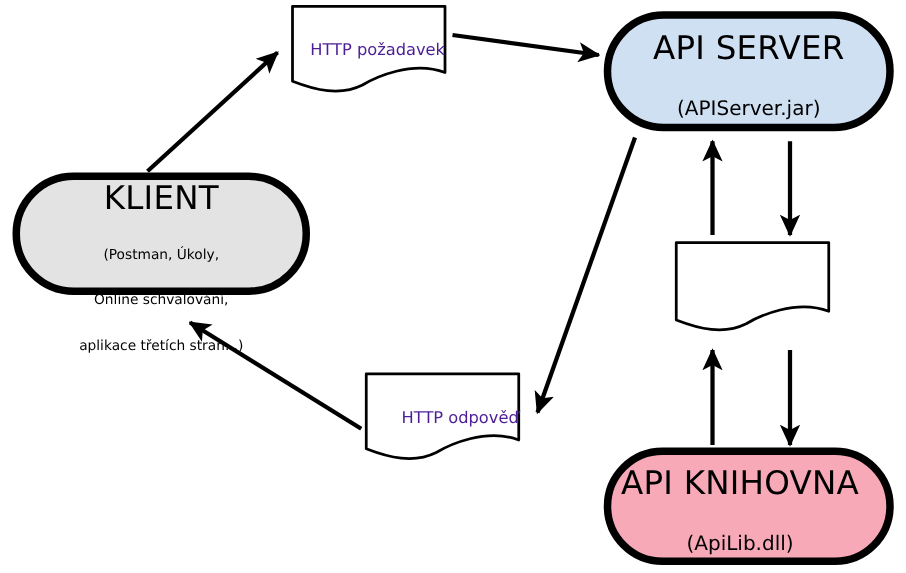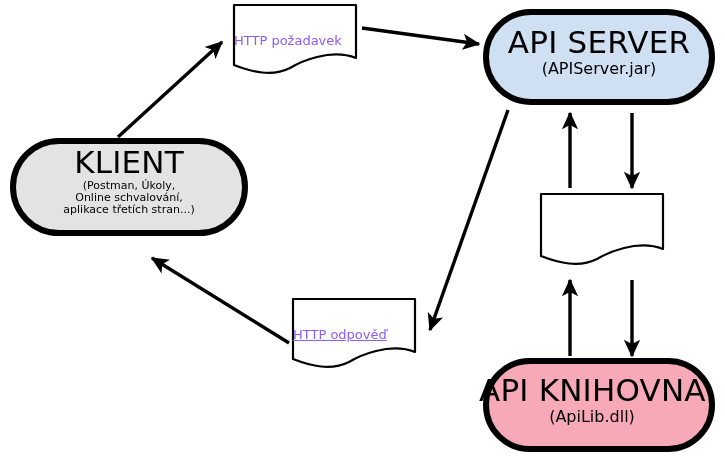--- a/index.html
+++ b/index.html
@@ -45,9 +45,9 @@
   }
   .doc-label {
     position: absolute;
-    text-align: left;
+    text-align: right;
     pointer-events: none;
-    color: #8b5cf6;
+    color: #4c1d95;
     font-size: 13px;
     line-height: 1.2;
     white-space: nowrap;

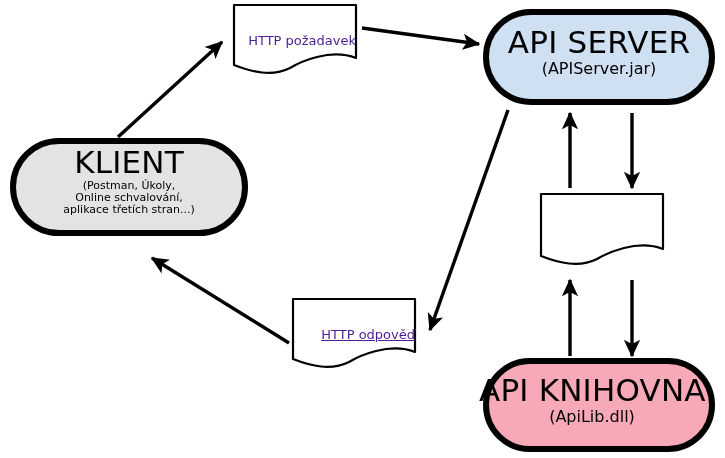--- a/index.html
+++ b/index.html
@@ -32,7 +32,7 @@
     line-height: 1.12;
   }
   .node-title {
-    font-size: 31px;
+    font-size: 26px;
     letter-spacing: 0.2px;
     white-space: nowrap;
   }

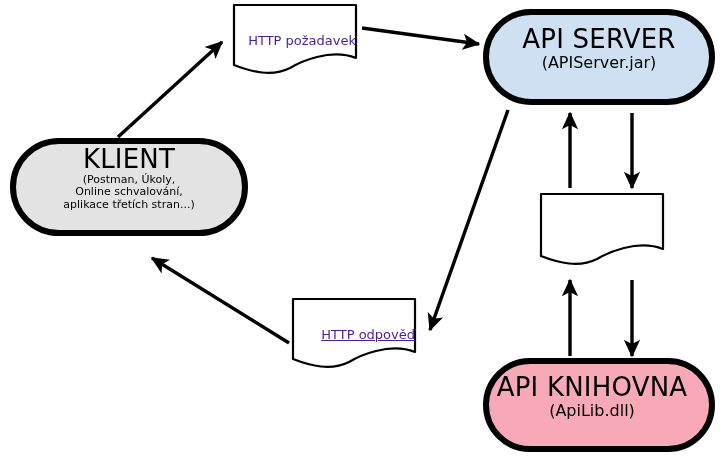--- a/index.html
+++ b/index.html
@@ -39,6 +39,7 @@
   .node-sub {
     font-size: 16px;
     white-space: nowrap;
+    margin-top: 24px;
   }
   .node-sub-multi {
     font-size: 11px;

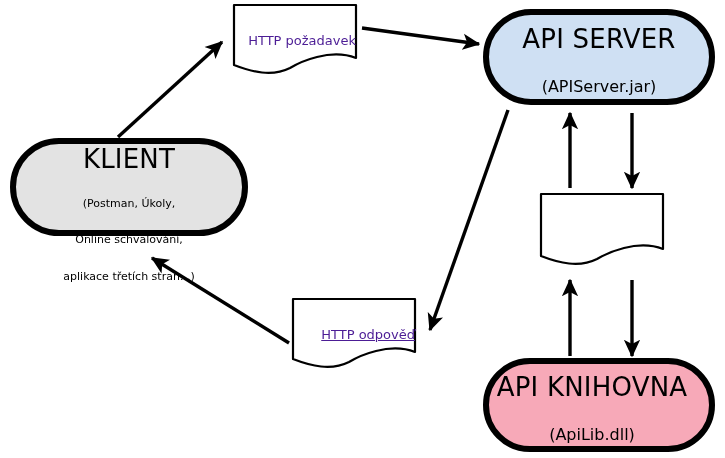--- a/index.html
+++ b/index.html
@@ -119,7 +119,7 @@
     <div>HTTP požadavek</div>
   </div>
 
-  <div class="doc-label" style="left:293px; top:327px; width:122px;text-decoration:underline;">
+  <div class="doc-label" style="left:293px; top:327px; width:122px;">
     <div>HTTP odpověď</div>
   </div>
 

